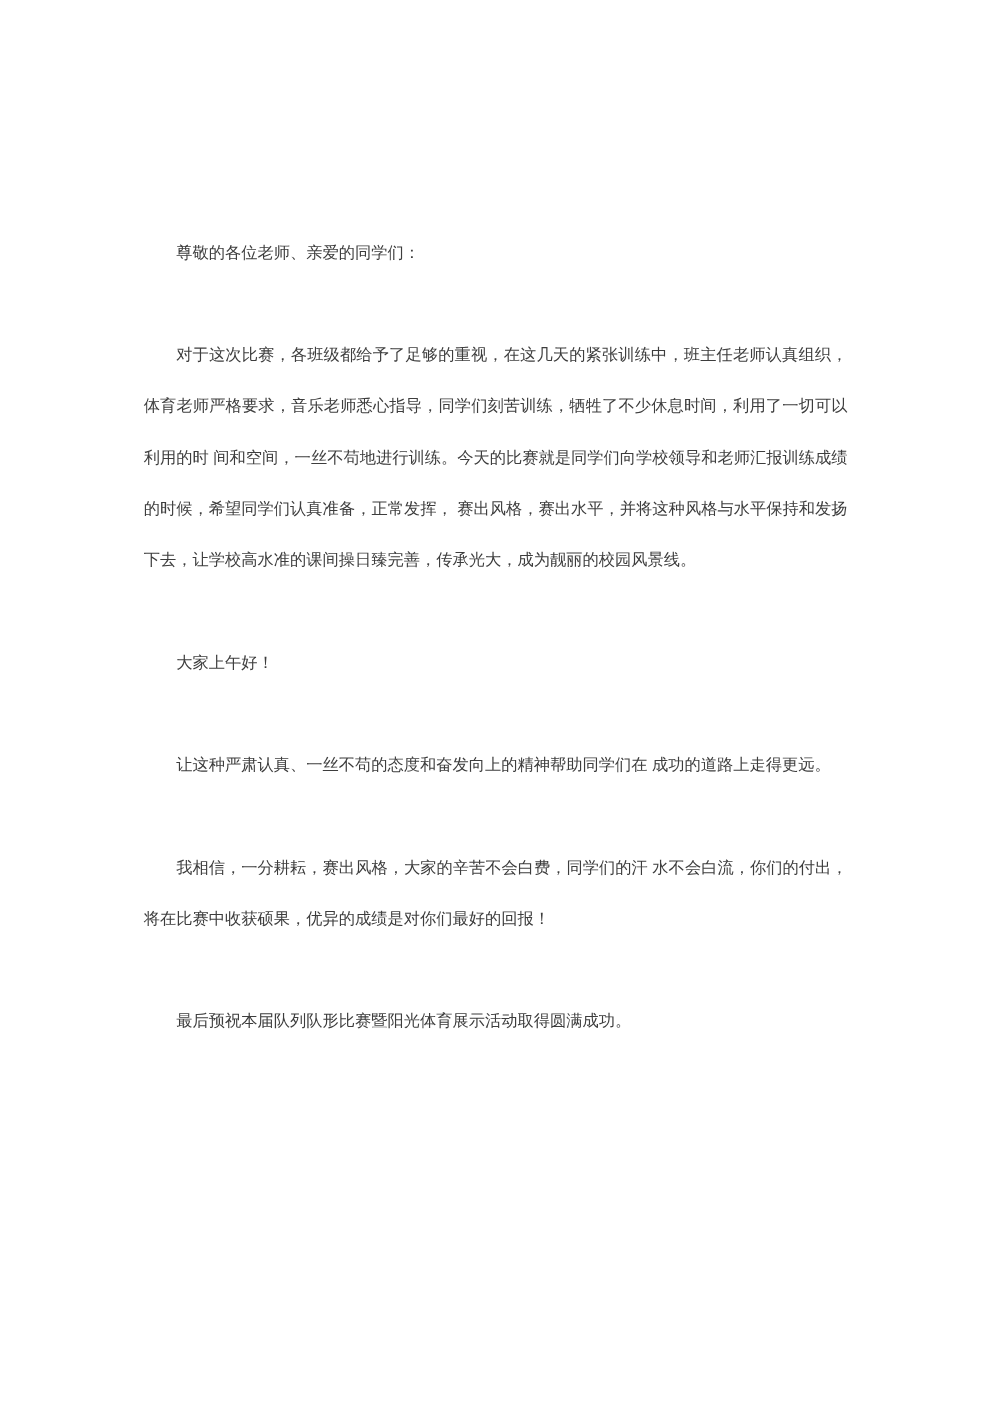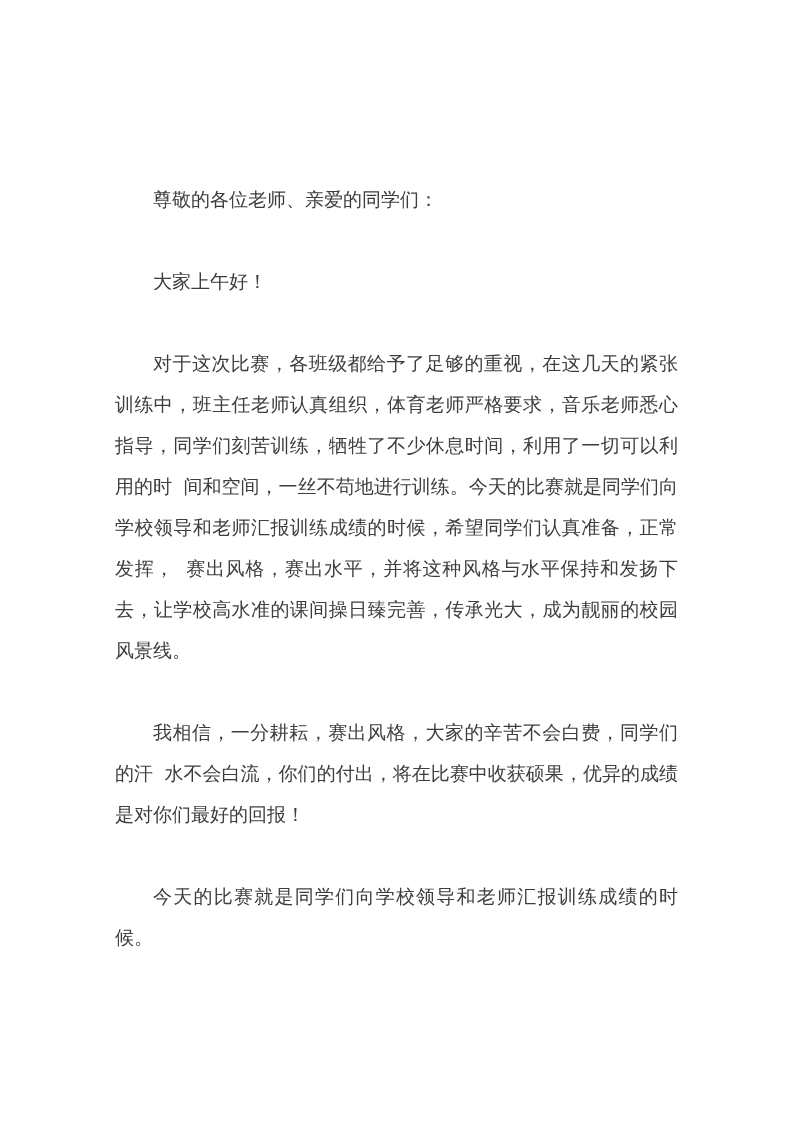--- a/index.html
+++ b/index.html
@@ -18,8 +18,8 @@
   }
   .para {
     margin: 0 0 41px 0;
-    font-family: Liberation Mono, monospace;
-    font-size: 19px;
+    font-family: Liberation Sans, sans-serif;
+    font-size: 13px;
     line-height: 41px;
     color: var(--text-color, #3d3d3d);
     text-align: justify;

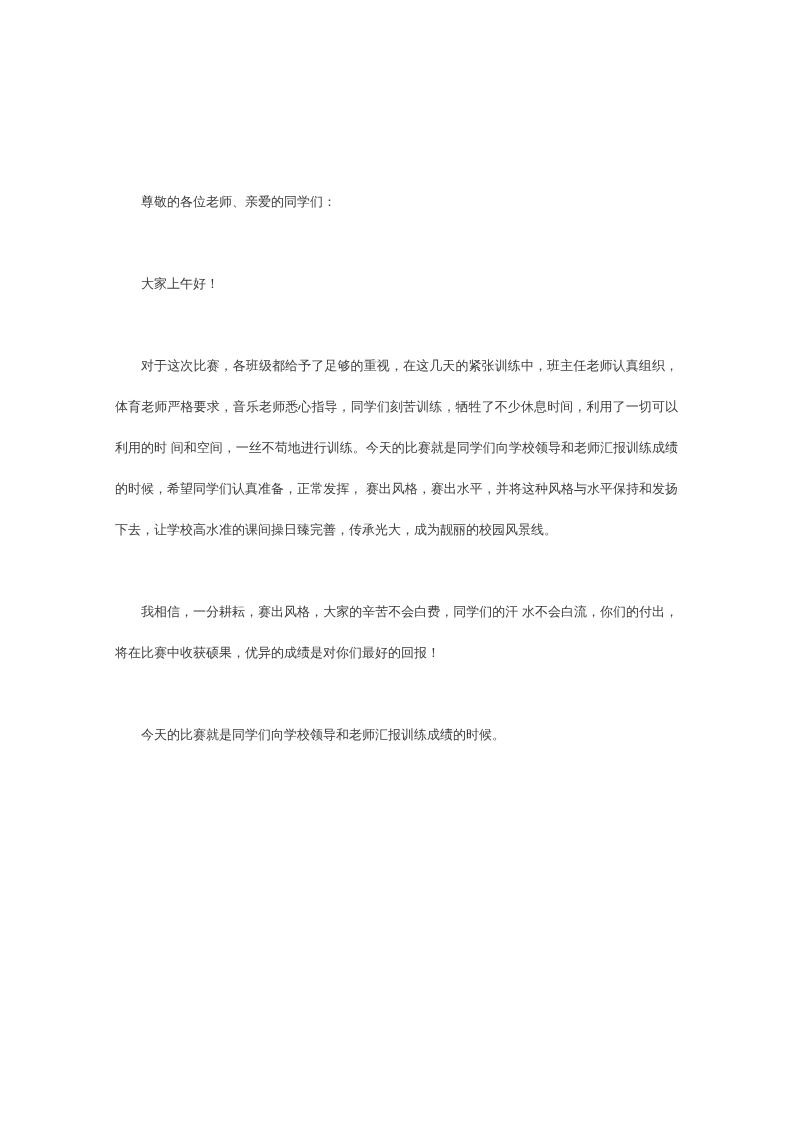--- a/index.html
+++ b/index.html
@@ -32,8 +32,8 @@
 
 <div class="page">
   <p class="para">尊敬的各位老师、亲爱的同学们：</p>
+  <p class="para">对于这次比赛，各班级都给予了足够的重视，在这几天的紧张训练中，班主任老师认真组织，体育老师严格要求，音乐老师悉心指导，同学们刻苦训练，牺牲了不少休息时间，利用了一切可以利用的时 间和空间，一丝不苟地进行训练。今天的比赛就是同学们向学校领导和老师汇报训练成绩的时候，希望同学们认真准备，正常发挥， 赛出风格，赛出水平，并将这种风格与水平保持和发扬下去，让学校高水准的课间操日臻完善，传承光大，成为靓丽的校园风景线。</p>
   <p class="para">大家上午好！</p>
-  <p class="para">对于这次比赛，各班级都给予了足够的重视，在这几天的紧张训练中，班主任老师认真组织，体育老师严格要求，音乐老师悉心指导，同学们刻苦训练，牺牲了不少休息时间，利用了一切可以利用的时 间和空间，一丝不苟地进行训练。今天的比赛就是同学们向学校领导和老师汇报训练成绩的时候，希望同学们认真准备，正常发挥， 赛出风格，赛出水平，并将这种风格与水平保持和发扬下去，让学校高水准的课间操日臻完善，传承光大，成为靓丽的校园风景线。</p>
   <p class="para">我相信，一分耕耘，赛出风格，大家的辛苦不会白费，同学们的汗 水不会白流，你们的付出，将在比赛中收获硕果，优异的成绩是对你们最好的回报！</p>
   <p class="para">今天的比赛就是同学们向学校领导和老师汇报训练成绩的时候。</p>
 </div>

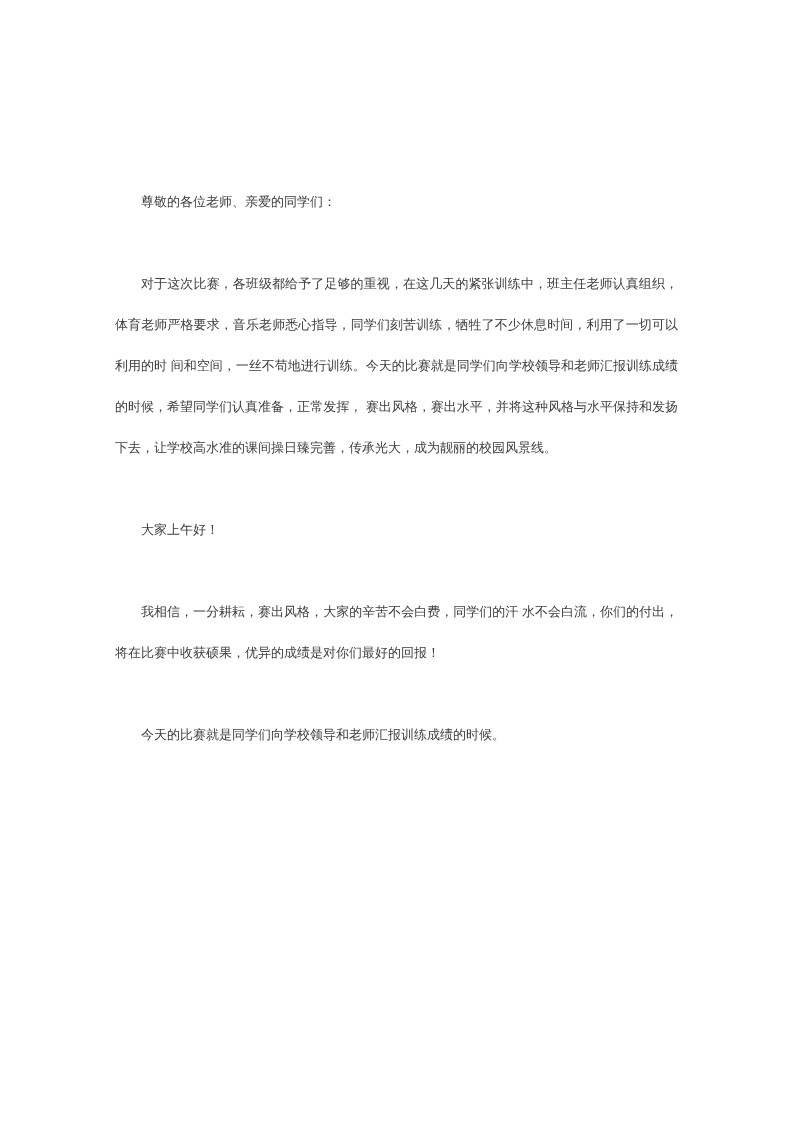--- a/index.html
+++ b/index.html
@@ -34,6 +34,7 @@
   <p class="para">尊敬的各位老师、亲爱的同学们：</p>
   <p class="para">对于这次比赛，各班级都给予了足够的重视，在这几天的紧张训练中，班主任老师认真组织，体育老师严格要求，音乐老师悉心指导，同学们刻苦训练，牺牲了不少休息时间，利用了一切可以利用的时 间和空间，一丝不苟地进行训练。今天的比赛就是同学们向学校领导和老师汇报训练成绩的时候，希望同学们认真准备，正常发挥， 赛出风格，赛出水平，并将这种风格与水平保持和发扬下去，让学校高水准的课间操日臻完善，传承光大，成为靓丽的校园风景线。</p>
   <p class="para">大家上午好！</p>
+  <p class="para">让这种严肃认真、一丝不苟的态度和奋发向上的精神帮助同学们在 成功的道路上走得更远。</p>
   <p class="para">我相信，一分耕耘，赛出风格，大家的辛苦不会白费，同学们的汗 水不会白流，你们的付出，将在比赛中收获硕果，优异的成绩是对你们最好的回报！</p>
   <p class="para">今天的比赛就是同学们向学校领导和老师汇报训练成绩的时候。</p>
 </div>

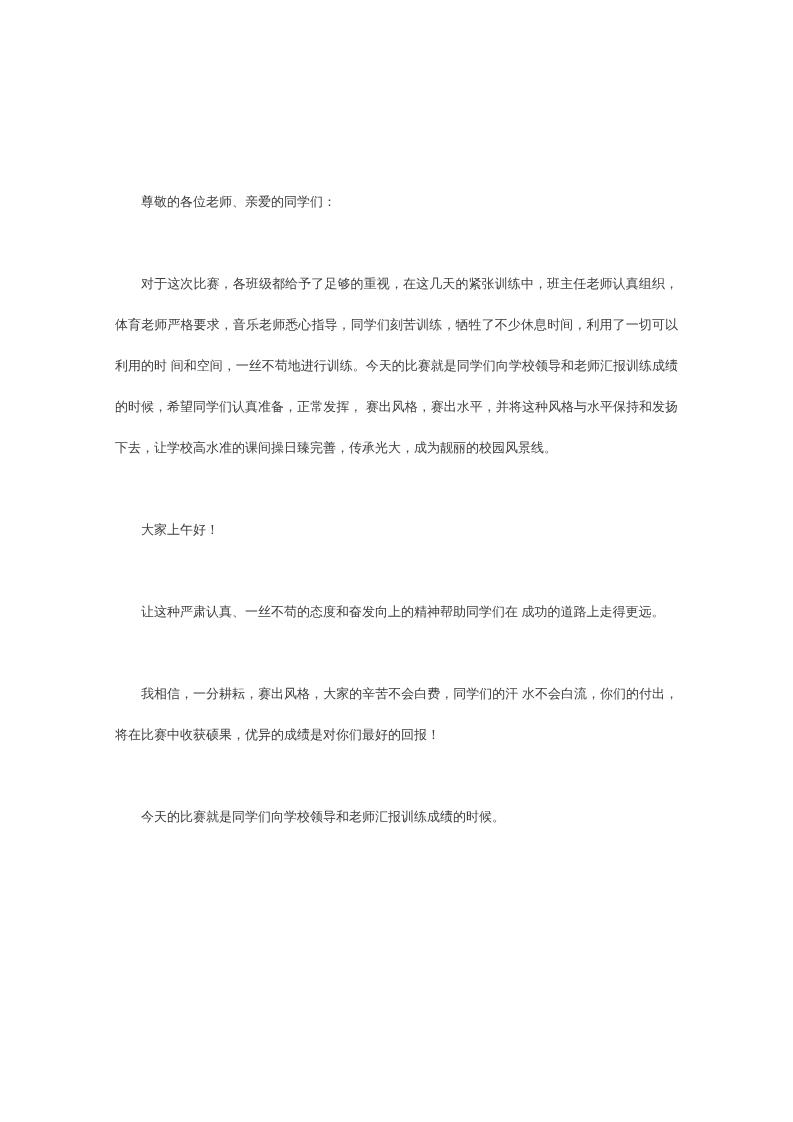--- a/index.html
+++ b/index.html
@@ -36,7 +36,7 @@
   <p class="para">大家上午好！</p>
   <p class="para">让这种严肃认真、一丝不苟的态度和奋发向上的精神帮助同学们在 成功的道路上走得更远。</p>
   <p class="para">我相信，一分耕耘，赛出风格，大家的辛苦不会白费，同学们的汗 水不会白流，你们的付出，将在比赛中收获硕果，优异的成绩是对你们最好的回报！</p>
-  <p class="para">今天的比赛就是同学们向学校领导和老师汇报训练成绩的时候。</p>
+  <p class="para">最后预祝本届队列队形比赛暨阳光体育展示活动取得圆满成功。</p>
 </div>
 
 </body></html>

